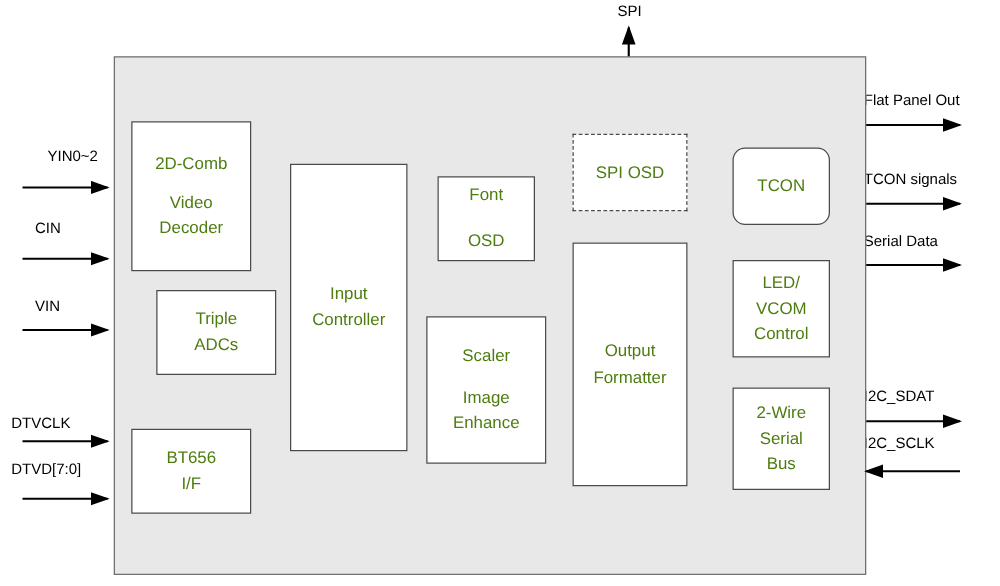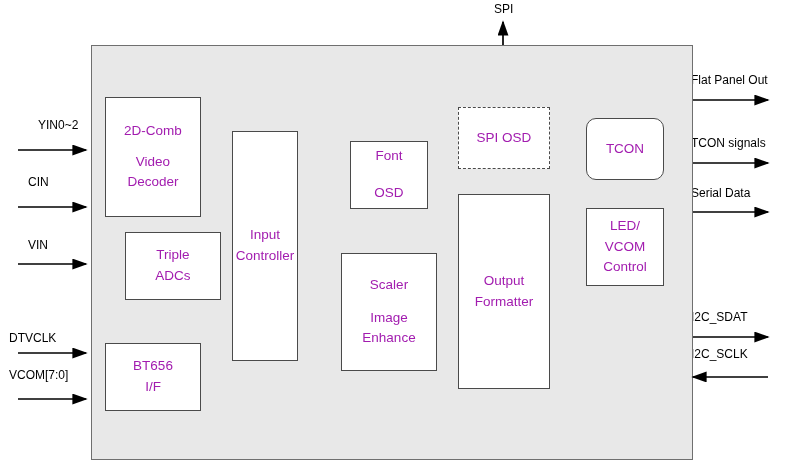--- a/index.html
+++ b/index.html
@@ -36,7 +36,7 @@
     justify-content: center;
     text-align: center;
     font-size: 13.5px;
-    color: #a21caf;
+    color: #4d7c0f;
     line-height: 1.55;
   }
   .block.dashed {

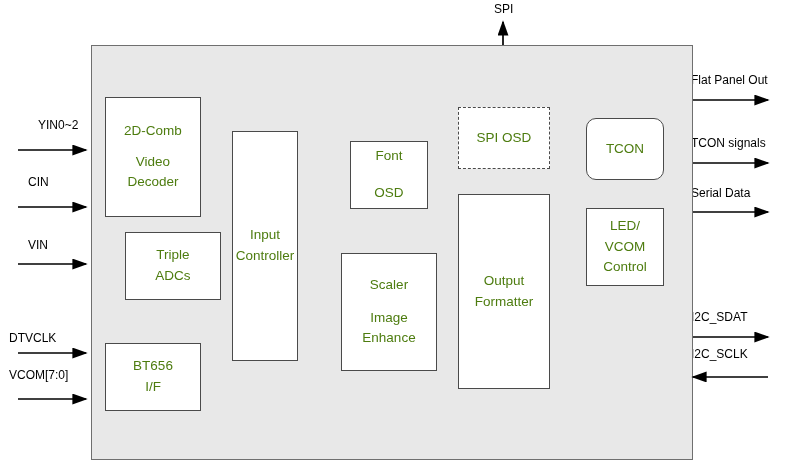--- a/index.html
+++ b/index.html
@@ -98,7 +98,7 @@
     <span class="line">I/F</span>
   </div>
 
-  <div class="block" style="left:232px; top:131px; width:66px; height:230px;">
+  <div class="block" style="left:232px; top:131px; width:94px; height:230px;">
     <span class="line">Input</span>
     <span class="line">Controller</span>
   </div>

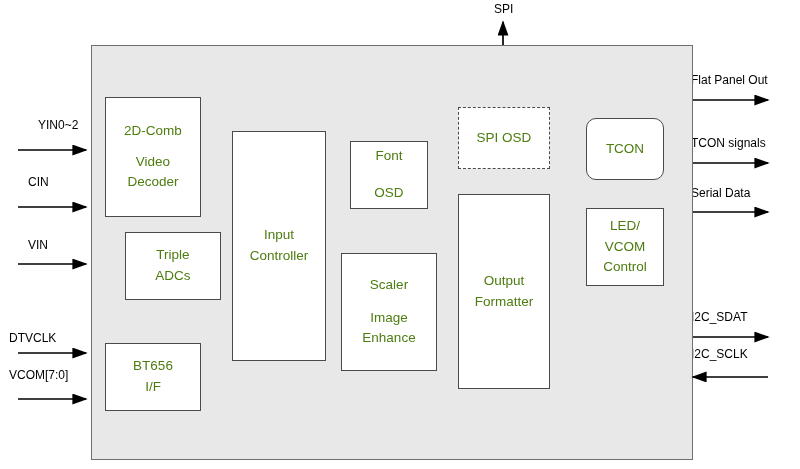--- a/index.html
+++ b/index.html
@@ -133,6 +133,11 @@
     <span class="line">Control</span>
   </div>
 
+  <div class="block" style="left:586px; top:310px; width:78px; height:82px;">
+    <span class="line">2-Wire</span>
+    <span class="line">Serial</span>
+    <span class="line">Bus</span>
+  </div>
 
   <svg class="arrows" viewBox="0 0 800 469">
     <defs>

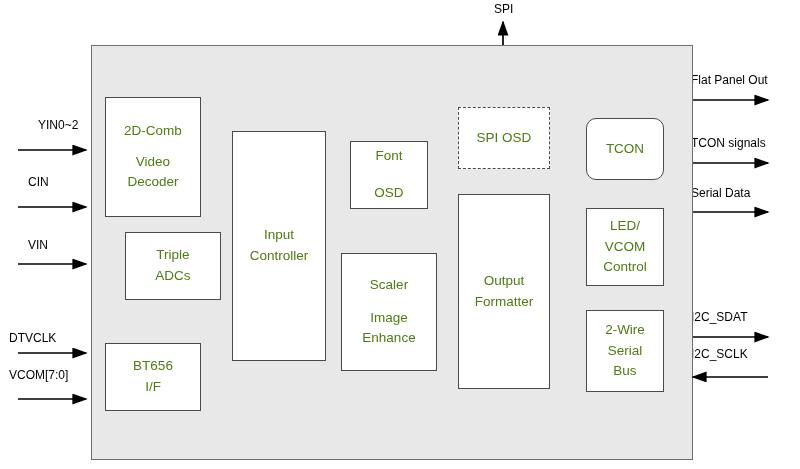--- a/index.html
+++ b/index.html
@@ -72,7 +72,7 @@
   <div class="ext-label" style="left:28px; top:175px;">CIN</div>
   <div class="ext-label" style="left:28px; top:238px;">VIN</div>
   <div class="ext-label" style="left:9px; top:331px;">DTVCLK</div>
-  <div class="ext-label" style="left:9px; top:368px;">VCOM[7:0]</div>
+  <div class="ext-label" style="left:9px; top:368px;">DTVD[7:0]</div>
 
   <div class="ext-label" style="left:691px; top:73px;">Flat Panel Out</div>
   <div class="ext-label" style="left:691px; top:136px;">TCON signals</div>

